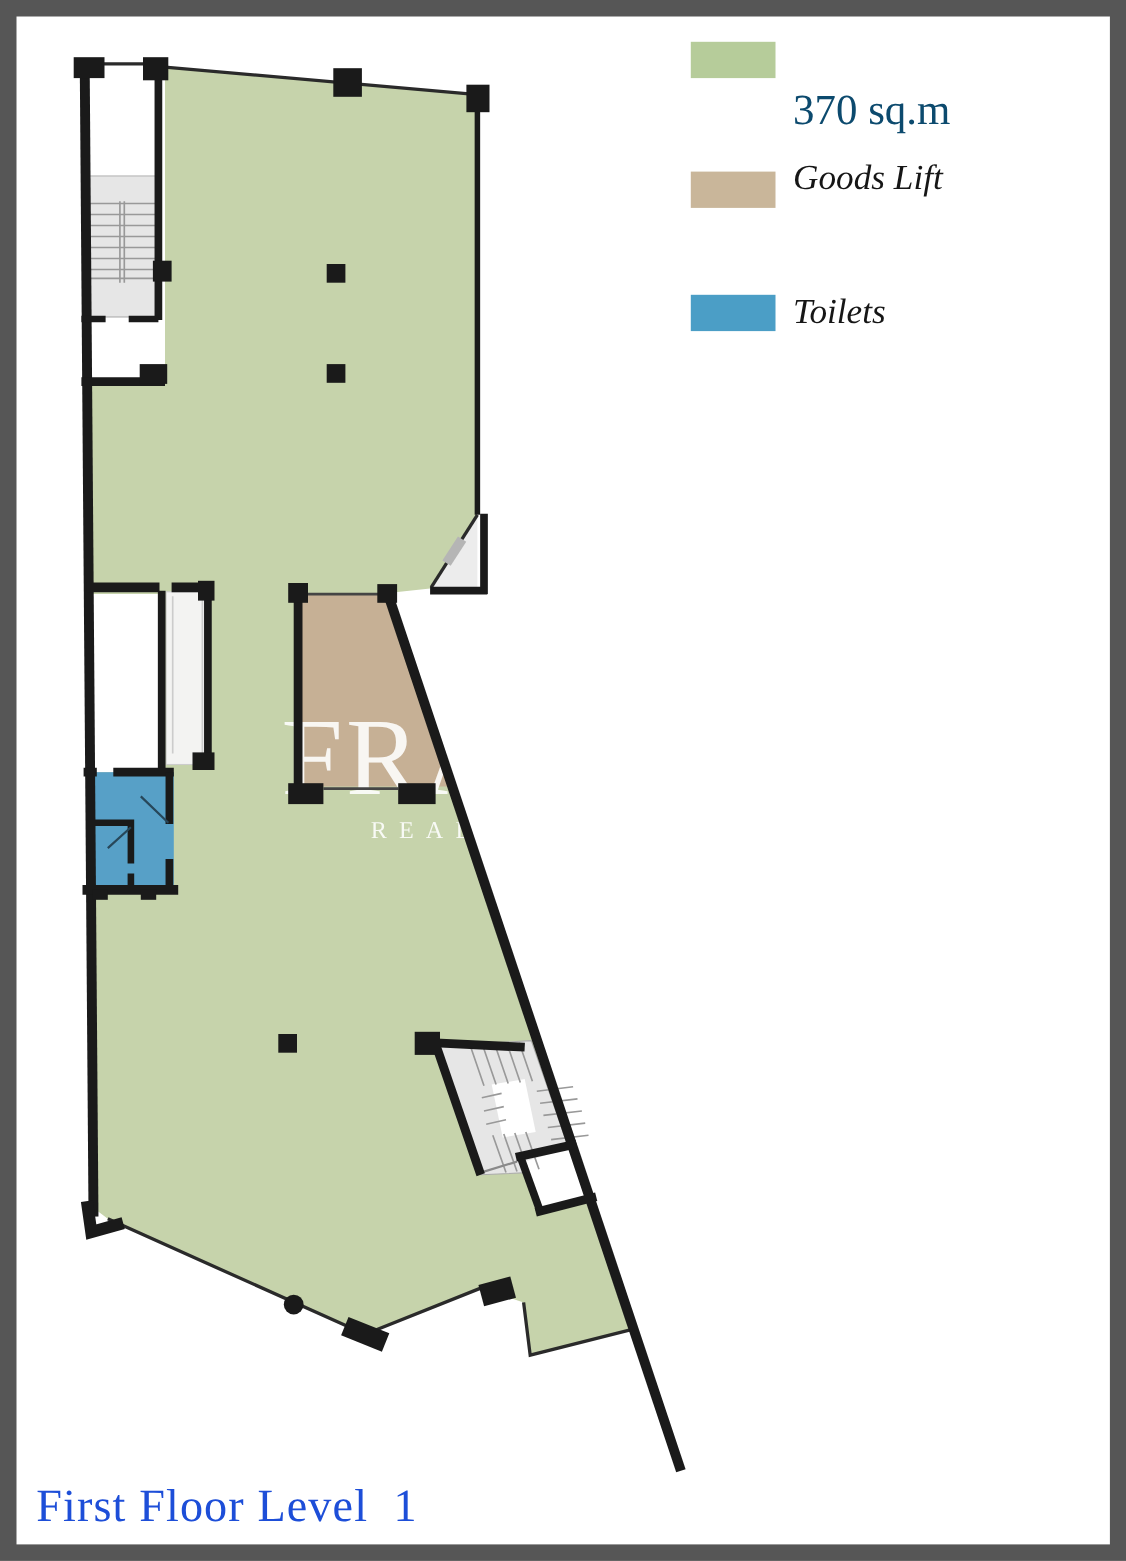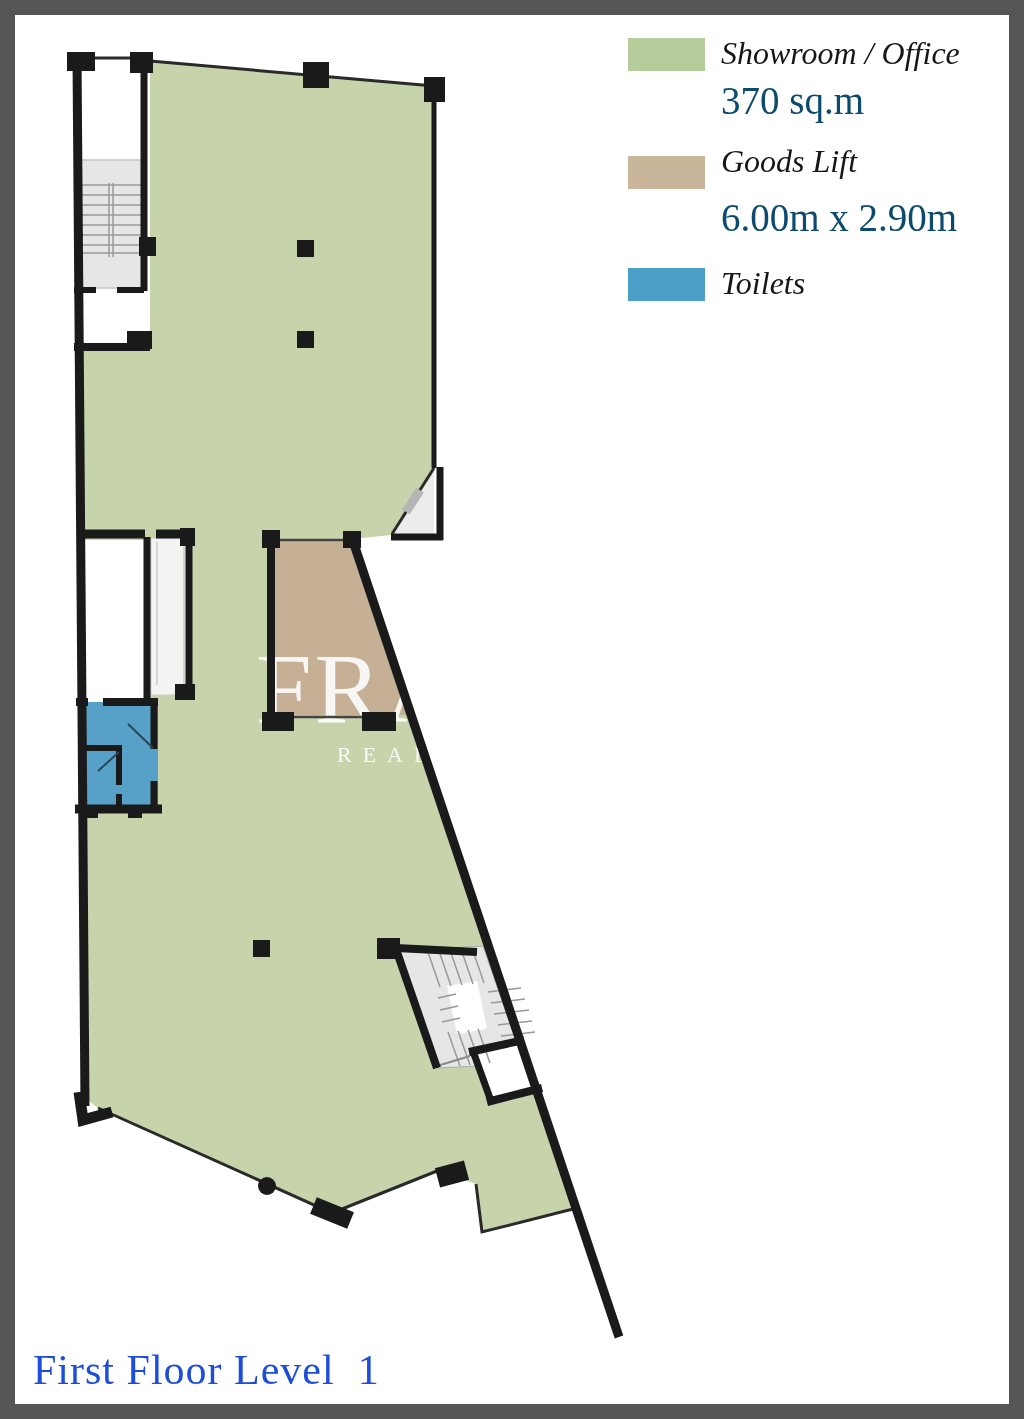--- a/index.html
+++ b/index.html
@@ -145,7 +145,6 @@
 
   <div class="legend">
     <div class="swatch sw-showroom"></div>
-    <div class="lg-label lb-showroom">Showroom / Office</div>
     <div class="lg-detail dt-showroom">370 sq.m</div>
 
     <div class="swatch sw-lift"></div>

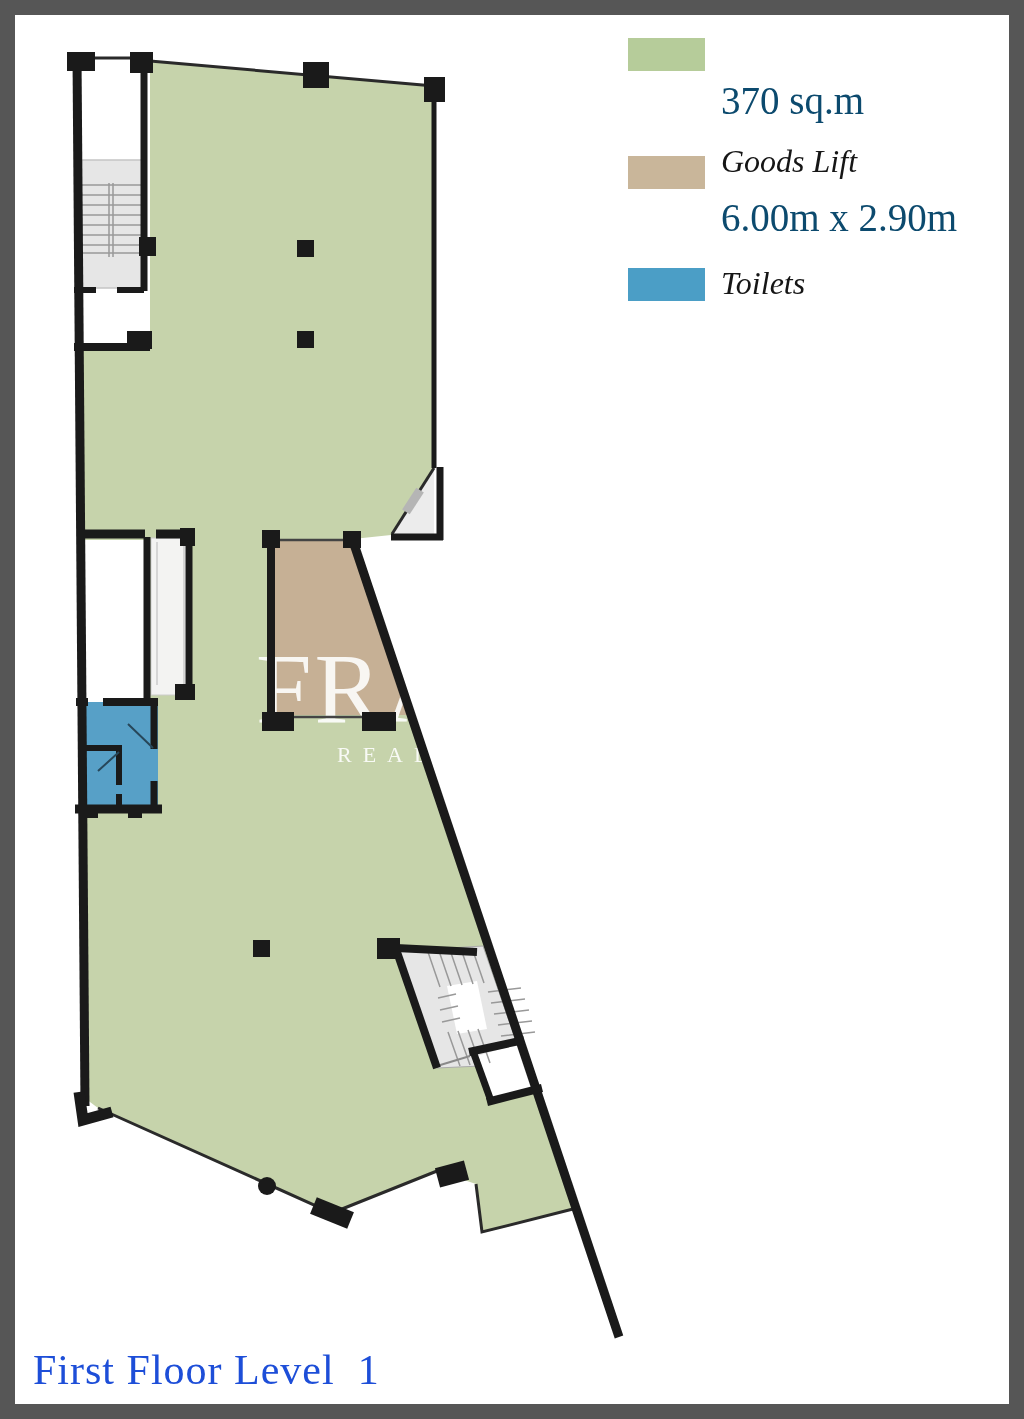--- a/index.html
+++ b/index.html
@@ -149,7 +149,6 @@
 
     <div class="swatch sw-lift"></div>
     <div class="lg-label lb-lift">Goods Lift</div>
-    <div class="lg-detail dt-lift">6.00m x 2.90m</div>
 
     <div class="swatch sw-toilets"></div>
     <div class="lg-label lb-toilets">Toilets</div>

